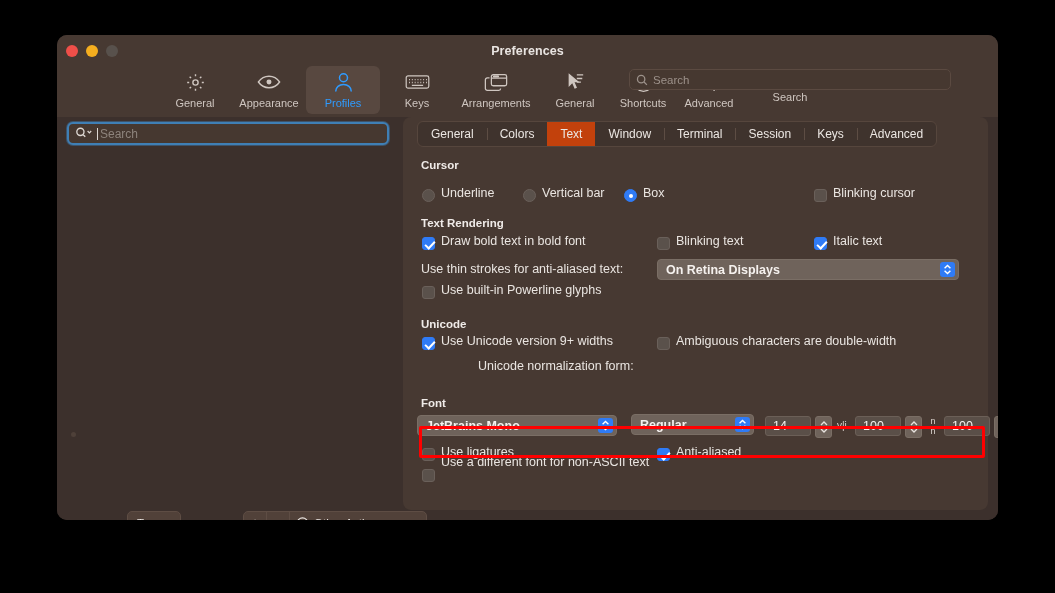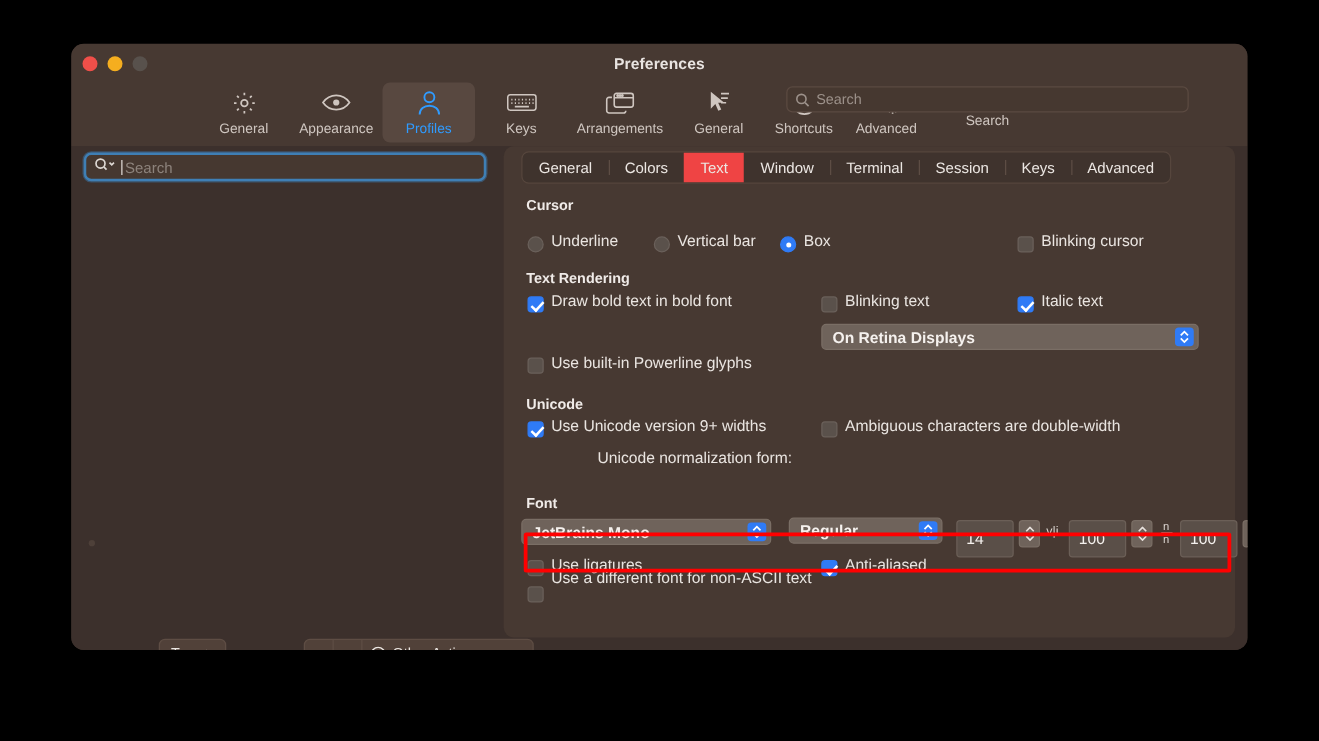--- a/index.html
+++ b/index.html
@@ -87,7 +87,7 @@
         background:#3f332d;border:1px solid #56463d;border-radius:6px;overflow:hidden;}
   .tab{display:flex;align-items:center;padding:0 13px;font-size:12px;color:#ece7e3;
        position:relative;}
-  .tab.sel{background:#ef4444;}
+  .tab.sel{background:#c2410c;}
   .tab .sepline{position:absolute;left:0;top:6px;height:12px;width:1px;background:#5d4d44;}
 
   .grp{position:absolute;font-size:11.5px;font-weight:bold;color:#f0ebe8;}

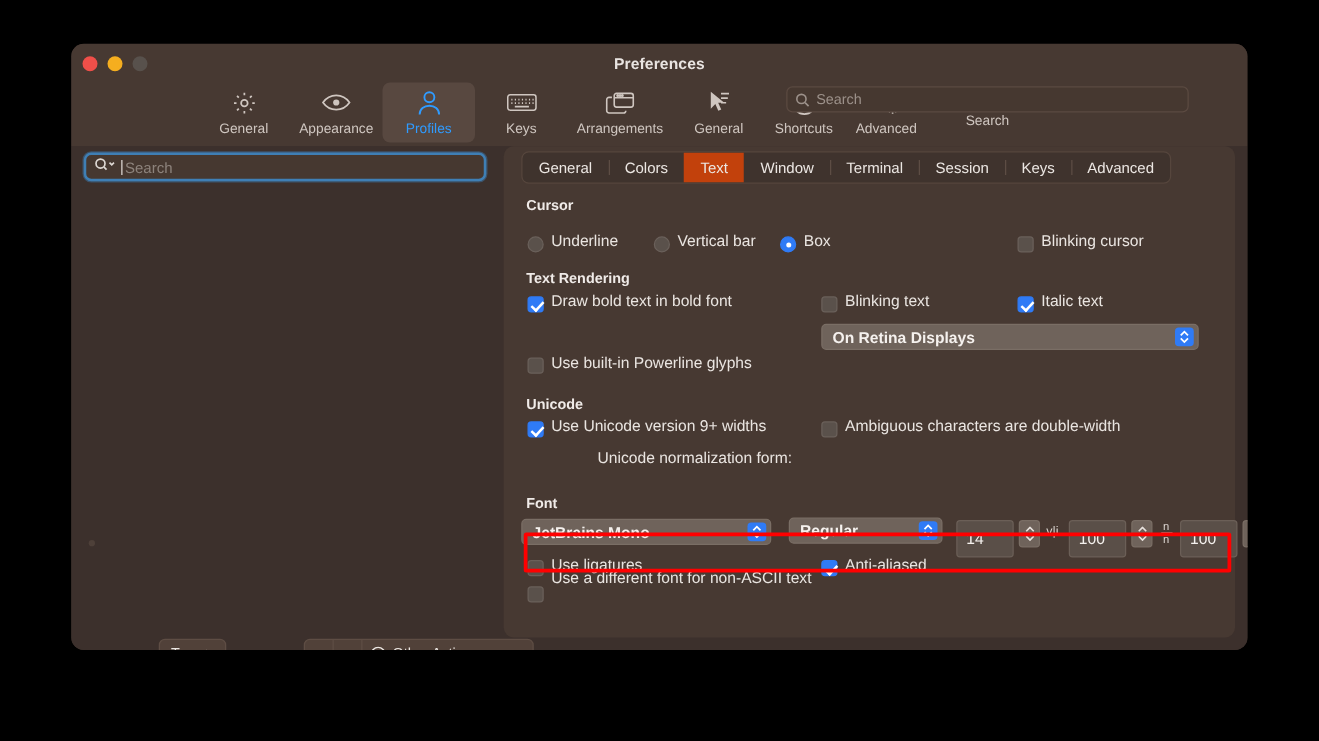--- a/index.html
+++ b/index.html
@@ -316,6 +316,7 @@
       <div class="cb on" style="left:411px;top:120px"></div>
       <div class="lbl" style="left:430px;top:117px">Italic text</div>
 
+      <div class="lbl" style="left:18px;top:145px">Use thin strokes for anti-aliased text:</div>
       <div class="popup" style="left:254px;top:142px;width:302px">
         <span class="v">On Retina Displays</span>
         <span class="arrows">

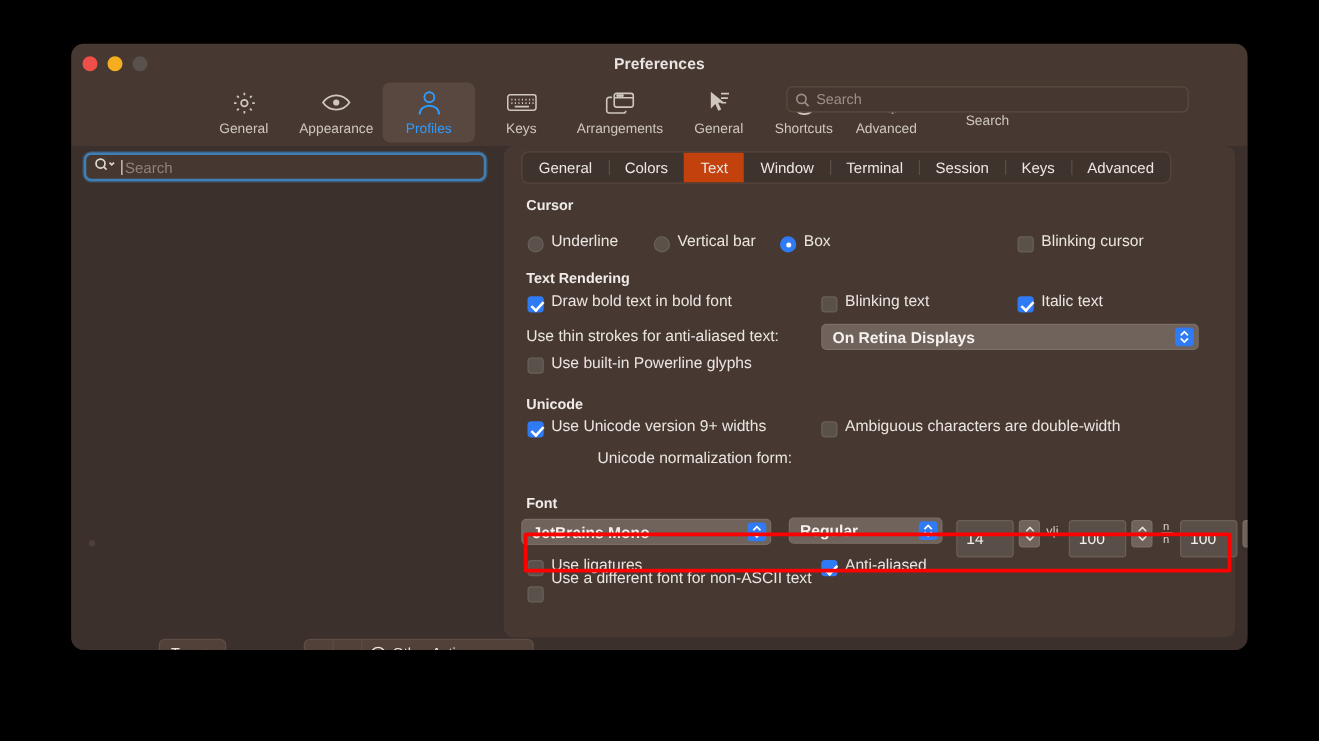--- a/index.html
+++ b/index.html
@@ -116,7 +116,7 @@
                  justify-content:center;}
 
   
-  .numf{position:absolute;height:30px;background:#5a4f48;border:1px solid #6b5f57;
+  .numf{position:absolute;height:20px;background:#5a4f48;border:1px solid #6b5f57;
         border-radius:3px;display:flex;align-items:center;padding-left:7px;box-sizing:border-box;}
   .numf .v{font-size:12.5px;color:#f5f1ee;}
   .stepper{position:absolute;width:15px;height:20px;background:#6f635b;border:1px solid #7a6e65;

